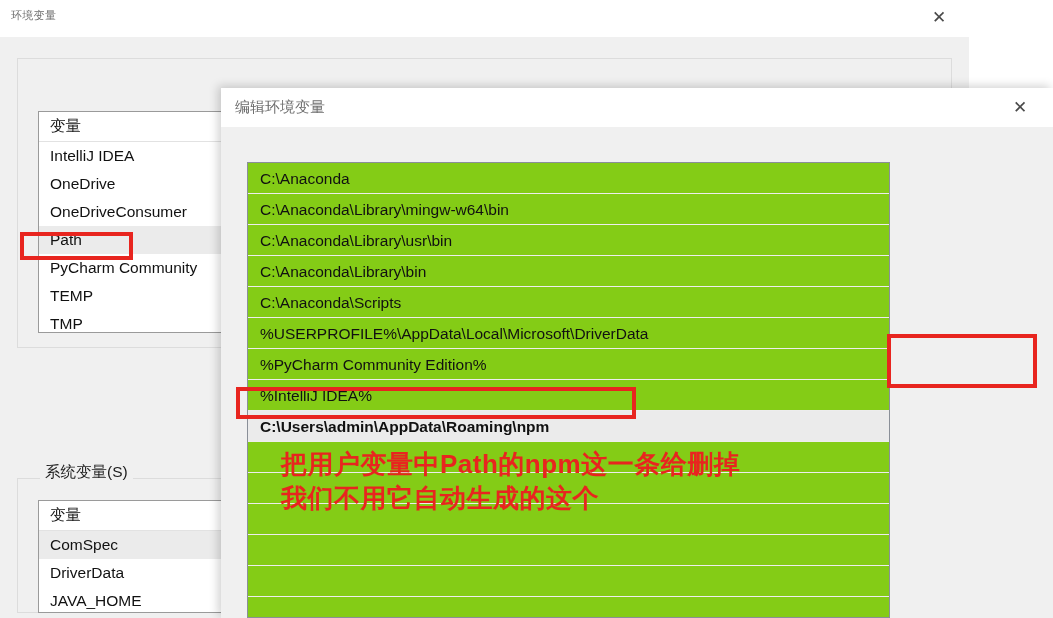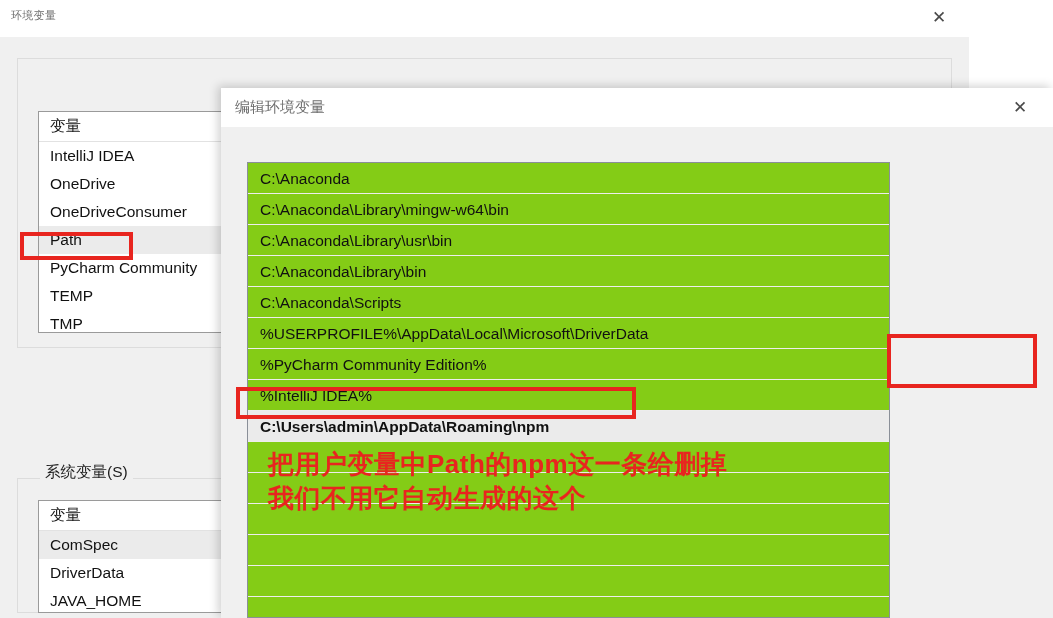--- a/index.html
+++ b/index.html
@@ -181,7 +181,7 @@
   
   #annotation {
     position: absolute;
-    left: 268px; top: 447px;
+    left: 281px; top: 447px;
     width: 600px;
     font-size: 26px;
     font-weight: bold;

